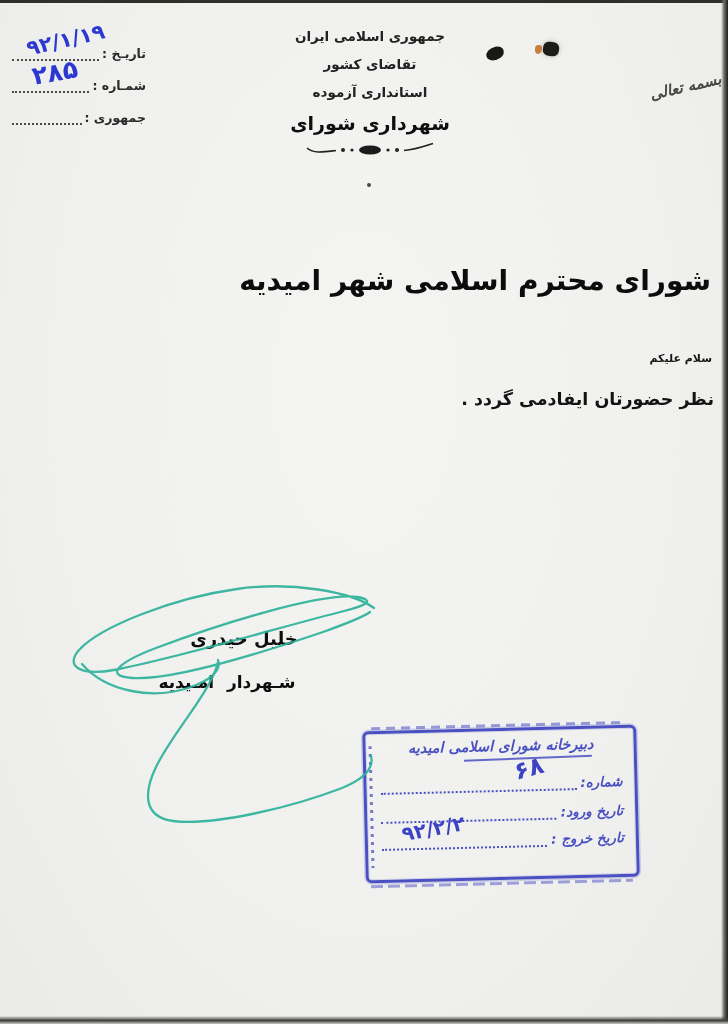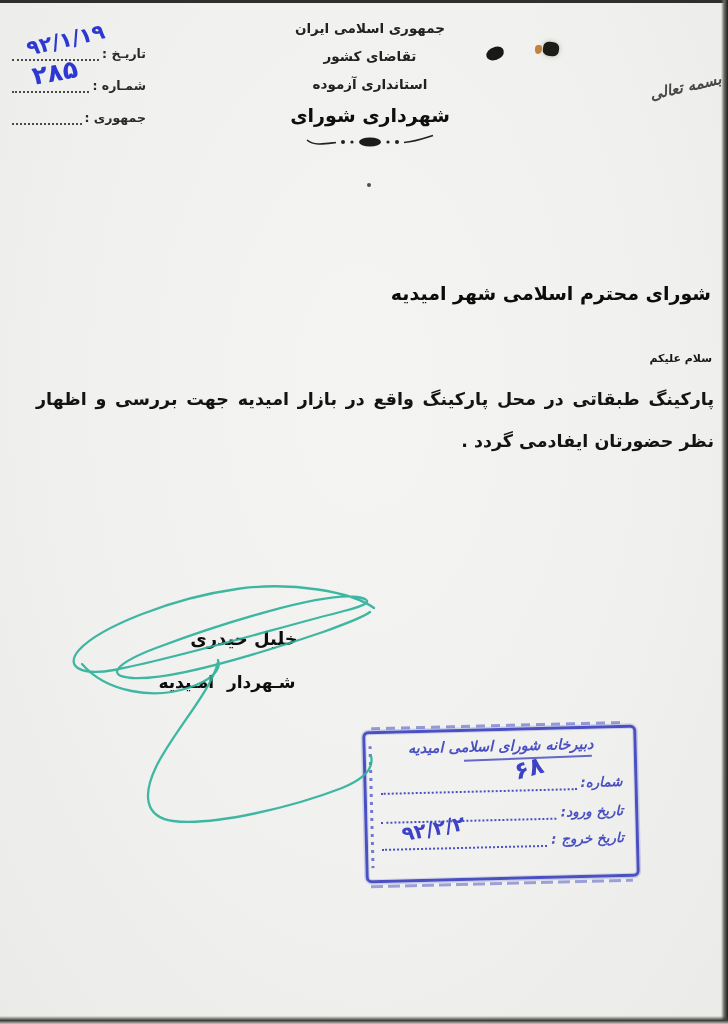--- a/index.html
+++ b/index.html
@@ -18,7 +18,7 @@
                  background:linear-gradient(to bottom, rgba(120,120,116,0) 0%, #3c3c38 55%, #c9c9c5 100%); }
 
   
-  .letterhead { position:absolute; left:255px; top:20px; width:230px; text-align:center; direction:rtl; }
+  .letterhead { position:absolute; left:255px; top:28px; width:230px; text-align:center; direction:rtl; }
   .lh-line  { font-size:13.5px; font-weight:700; color:#222; margin-bottom:12px; letter-spacing:.2px; }
   .lh-org   { font-size:19px; font-weight:800; color:#0e0e0e; margin-top:2px; }
   .lh-divider { margin-top:7px; }

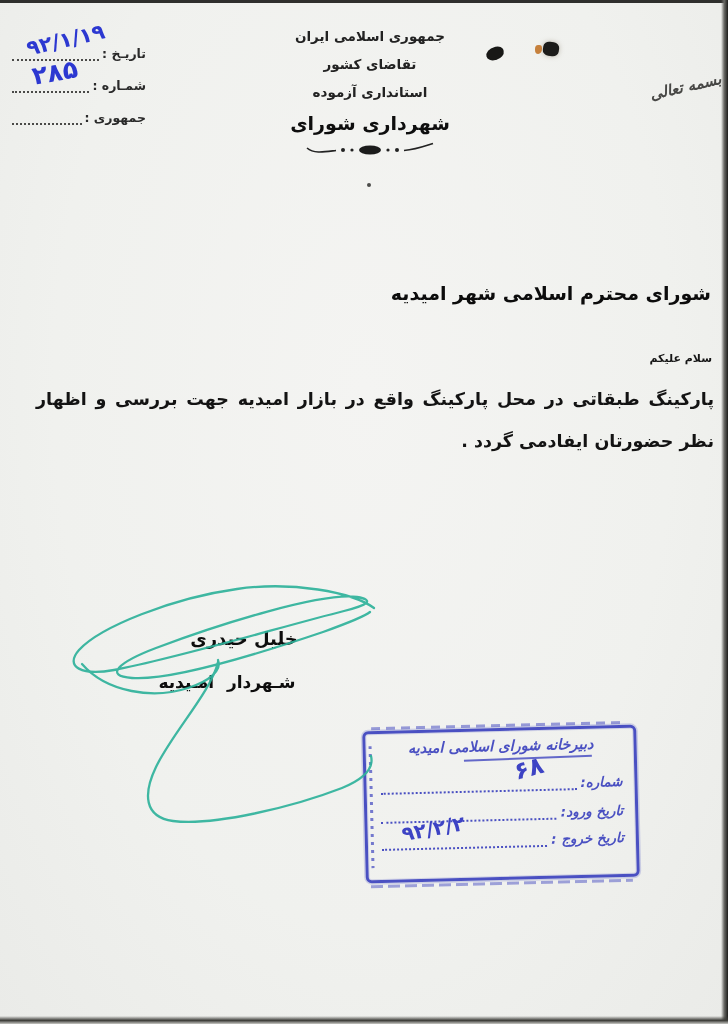--- a/index.html
+++ b/index.html
@@ -49,7 +49,7 @@
                border-radius:50%; }
 
   
-  .recipient  { position:absolute; right:17px; top:282px; direction:rtl; font-size:19px; font-weight:800; color:#0c0c0c; }
+  .recipient  { position:absolute; right:17px; top:264px; direction:rtl; font-size:28px; font-weight:800; color:#0c0c0c; }
   .salutation { position:absolute; right:16px; top:352px; direction:rtl; font-size:11px; font-weight:600; color:#161616; }
   .body-text  { position:absolute; right:14px; left:36px; top:378px; direction:rtl; color:#131313;
                 font-size:17.5px; font-weight:700; line-height:42px; }

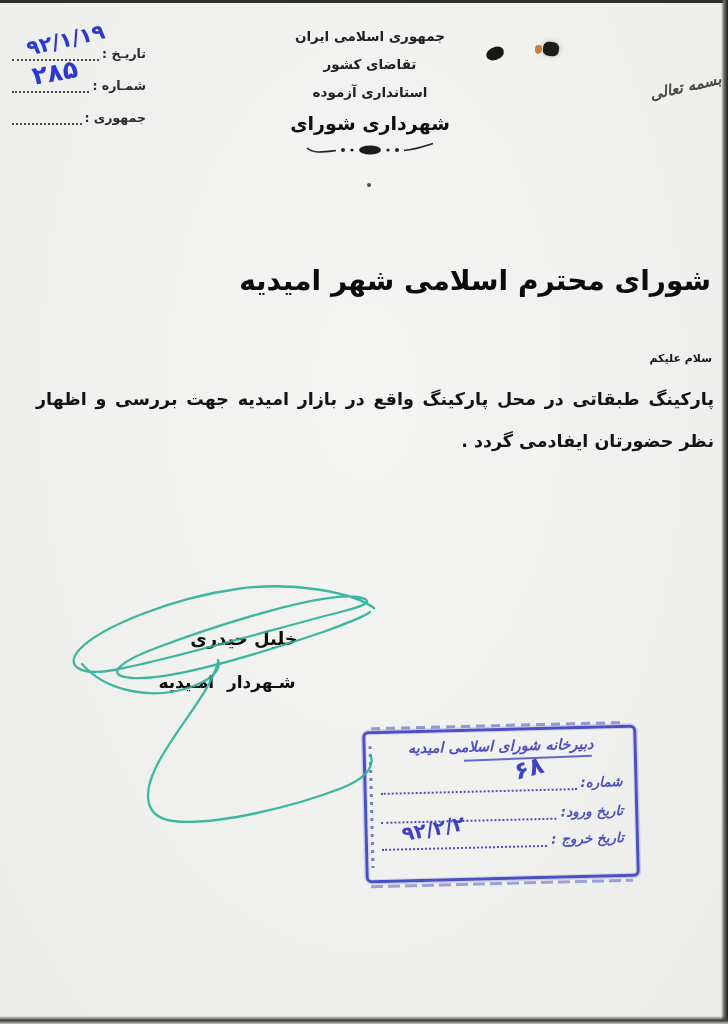--- a/index.html
+++ b/index.html
@@ -139,7 +139,6 @@
   <div class="salutation">سلام علیکم</div>
 
   <div class="body-text">
-    <div class="body-line-justify">پارکینگ طبقاتی در محل پارکینگ واقع در بازار امیدیه جهت بررسی و اظهار</div>
     <div class="body-line-end">نظر حضورتان ایفادمی گردد .</div>
   </div>
 

